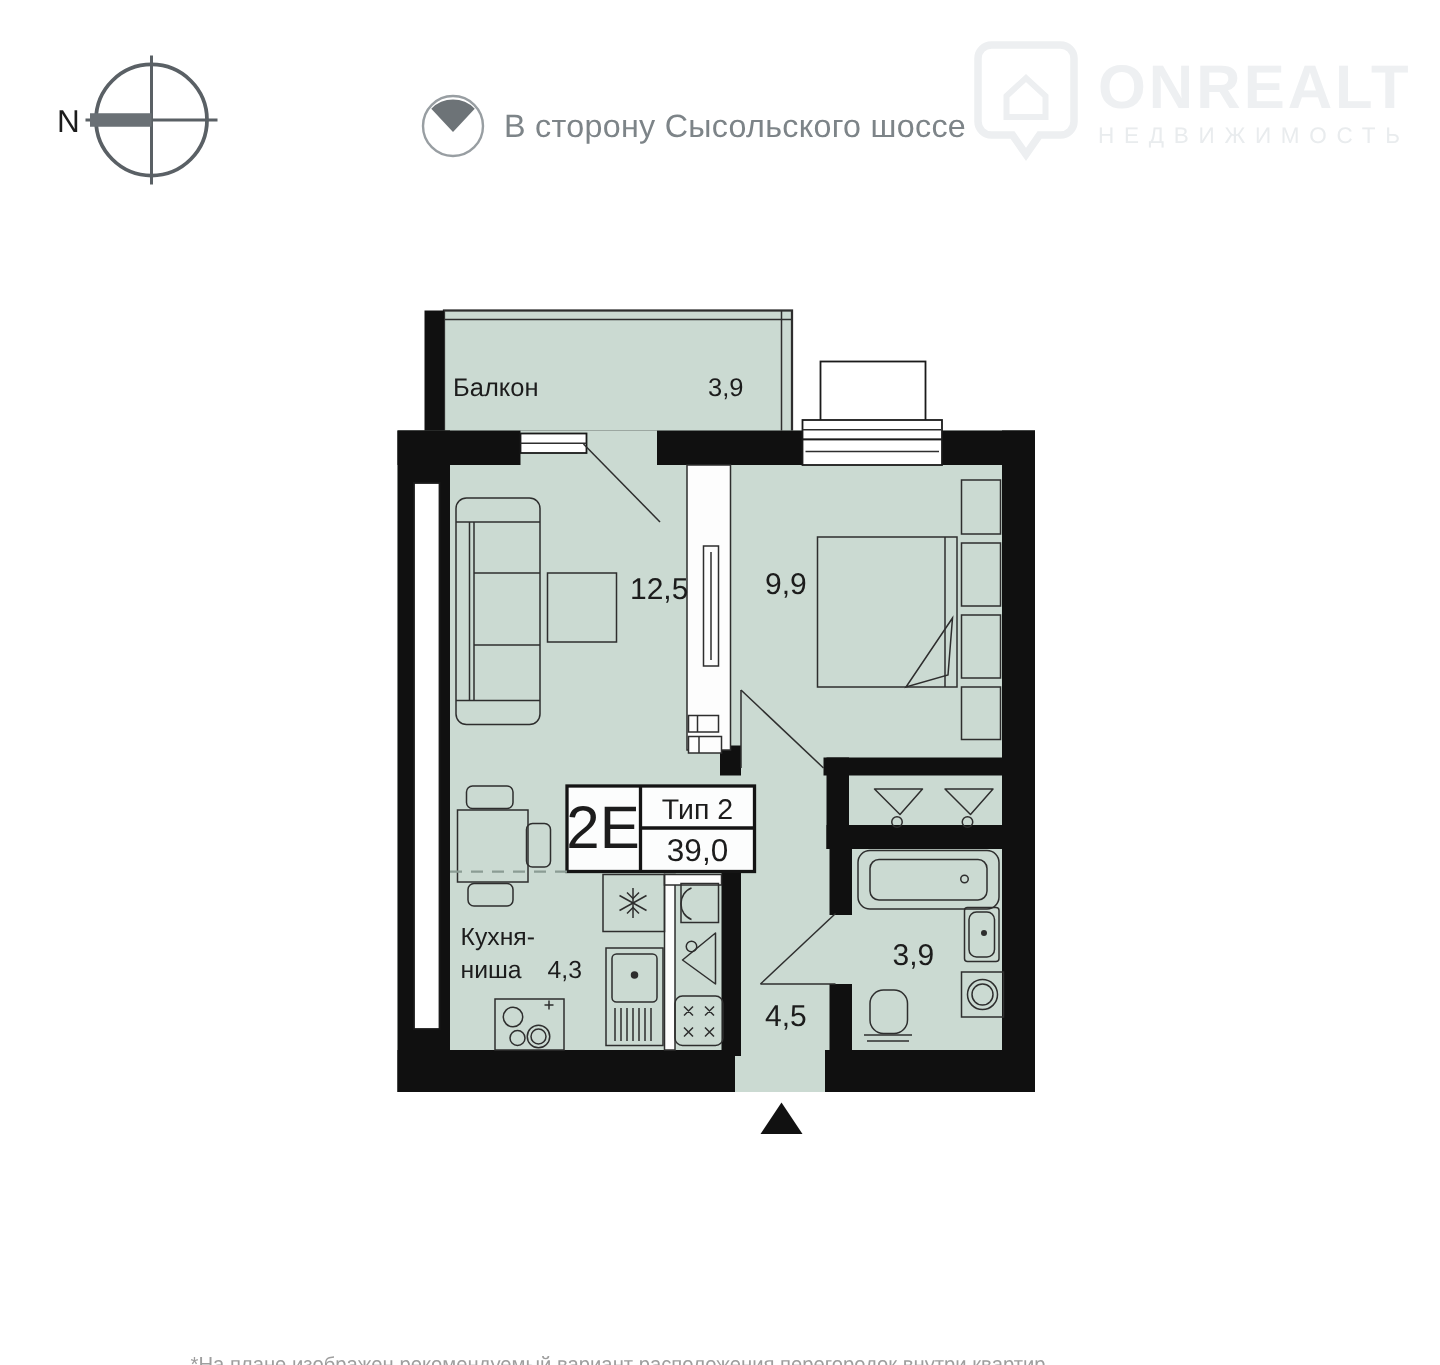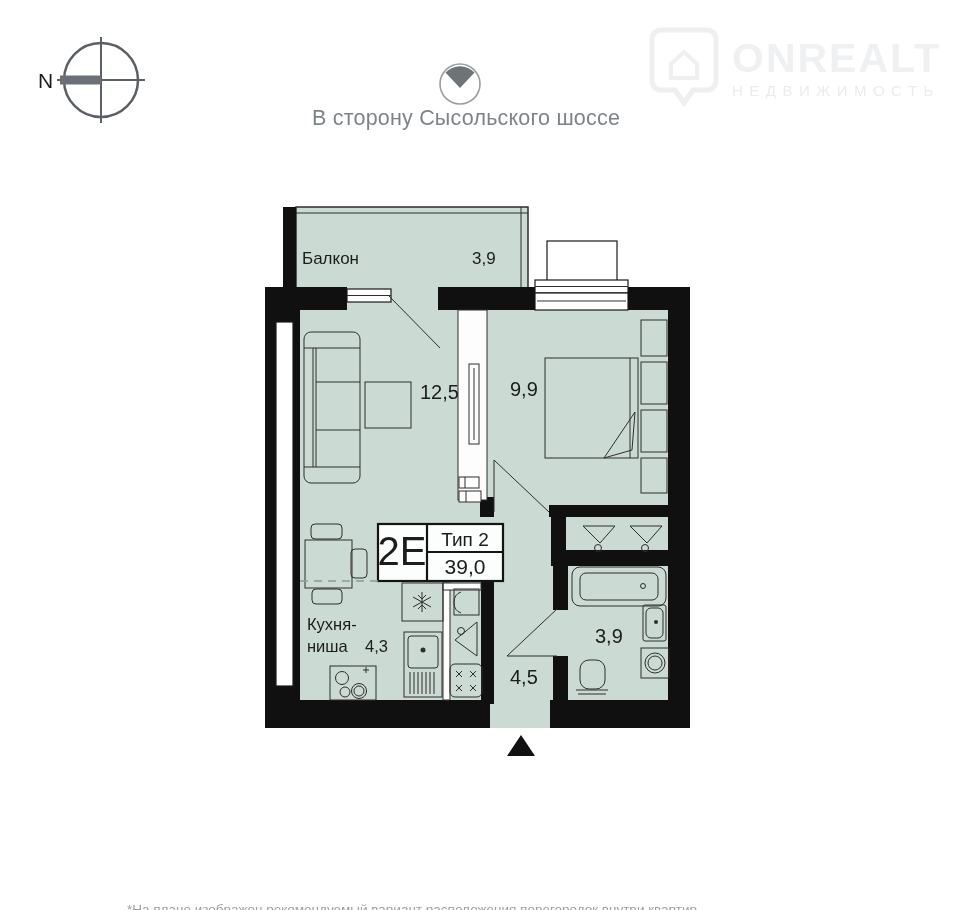--- a/index.html
+++ b/index.html
@@ -7,7 +7,7 @@
        font-family:"Liberation Sans",sans-serif;}
   .abs{position:absolute;}
   
-  #direction-row{left:300px;top:62px;display:flex;align-items:center;flex-direction:column;}
+  #direction-row{left:280px;top:62px;display:flex;align-items:center;}
   #direction-row .txt{margin-left:12px;font-size:21.5px;color:#7d8488;letter-spacing:.2px;}
   #watermark{left:646px;top:22px;display:flex;align-items:center;}
   #watermark .wm-text{margin-left:10px;}

